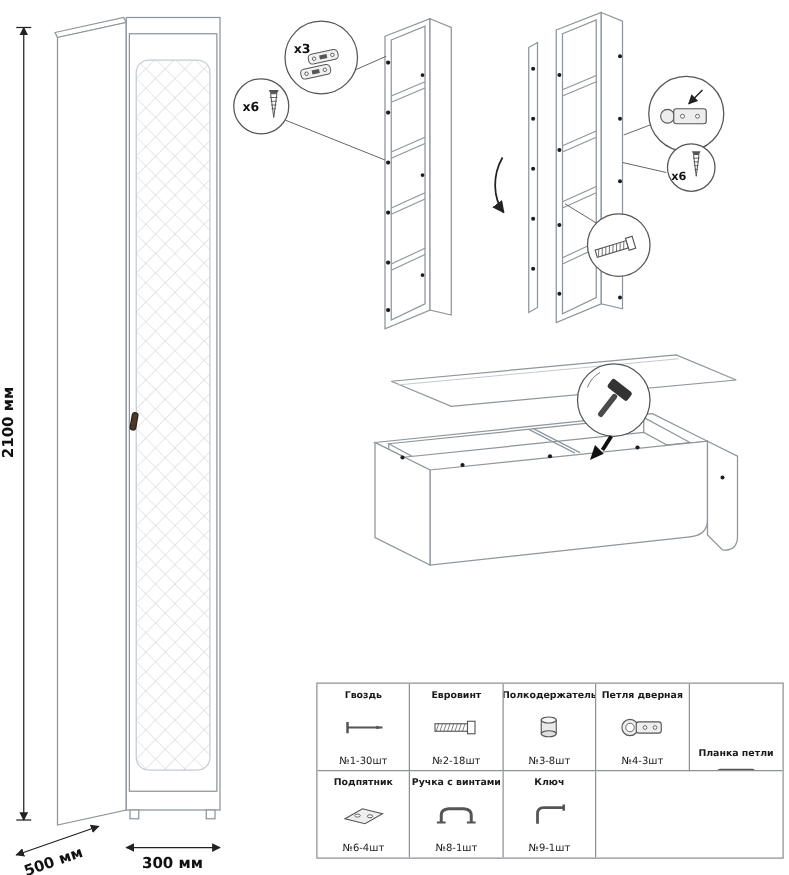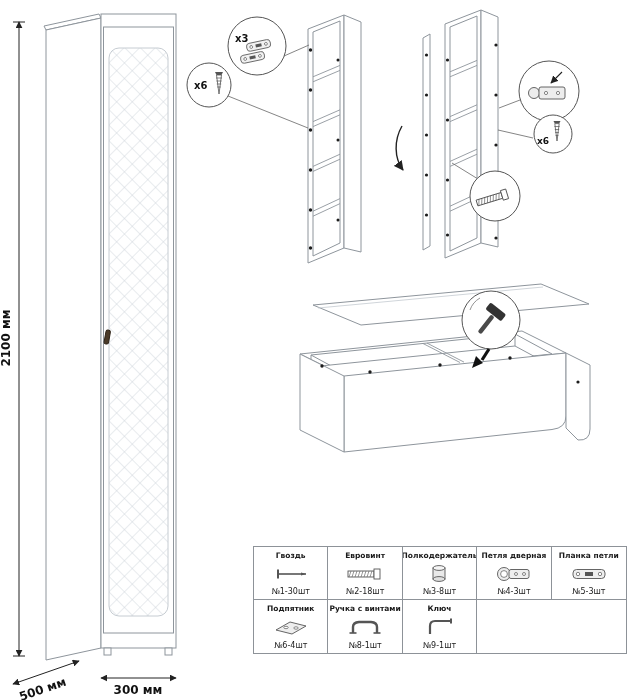--- a/index.html
+++ b/index.html
@@ -9,7 +9,7 @@
   .dim-label{font-size:12px;font-weight:bold;fill:#111;}
   .qty-label{font-weight:bold;fill:#111;}
   
-  .ptable{position:absolute;left:253px;top:546px;width:374px;height:108px;
+  .ptable{position:absolute;left:253px;top:546px;width:374px;height:141px;
           display:grid;grid-template-columns:repeat(5,1fr);grid-template-rows:repeat(2,1fr);
           border:1px solid #8d9298;background:#fff;box-sizing:border-box;}
   .pcell{border-right:1px solid #8d9298;border-bottom:1px solid #8d9298;

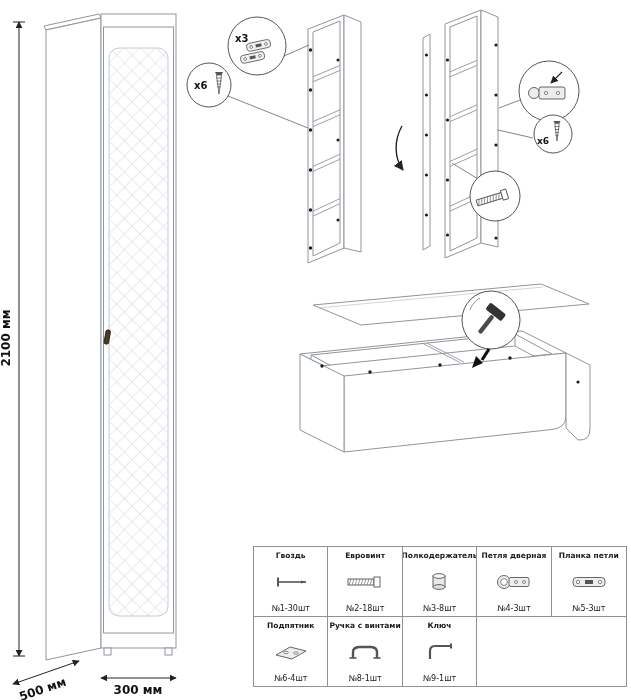--- a/index.html
+++ b/index.html
@@ -15,7 +15,7 @@
   .pcell{border-right:1px solid #8d9298;border-bottom:1px solid #8d9298;
          display:flex;flex-direction:column;align-items:center;justify-content:space-between;
          padding:4px 1px 3px 1px;text-align:center;box-sizing:border-box;overflow:hidden;}
-  .pcell:nth-child(5n){border-right:none;}
+  .pcell:nth-child(5n){border-right:none;margin-top:47px;}
   .pcell:nth-child(n+6){border-bottom:none;}
   .pname{font-size:7.5px;font-weight:bold;line-height:1.2;}
   .pqty{font-size:8px;}

